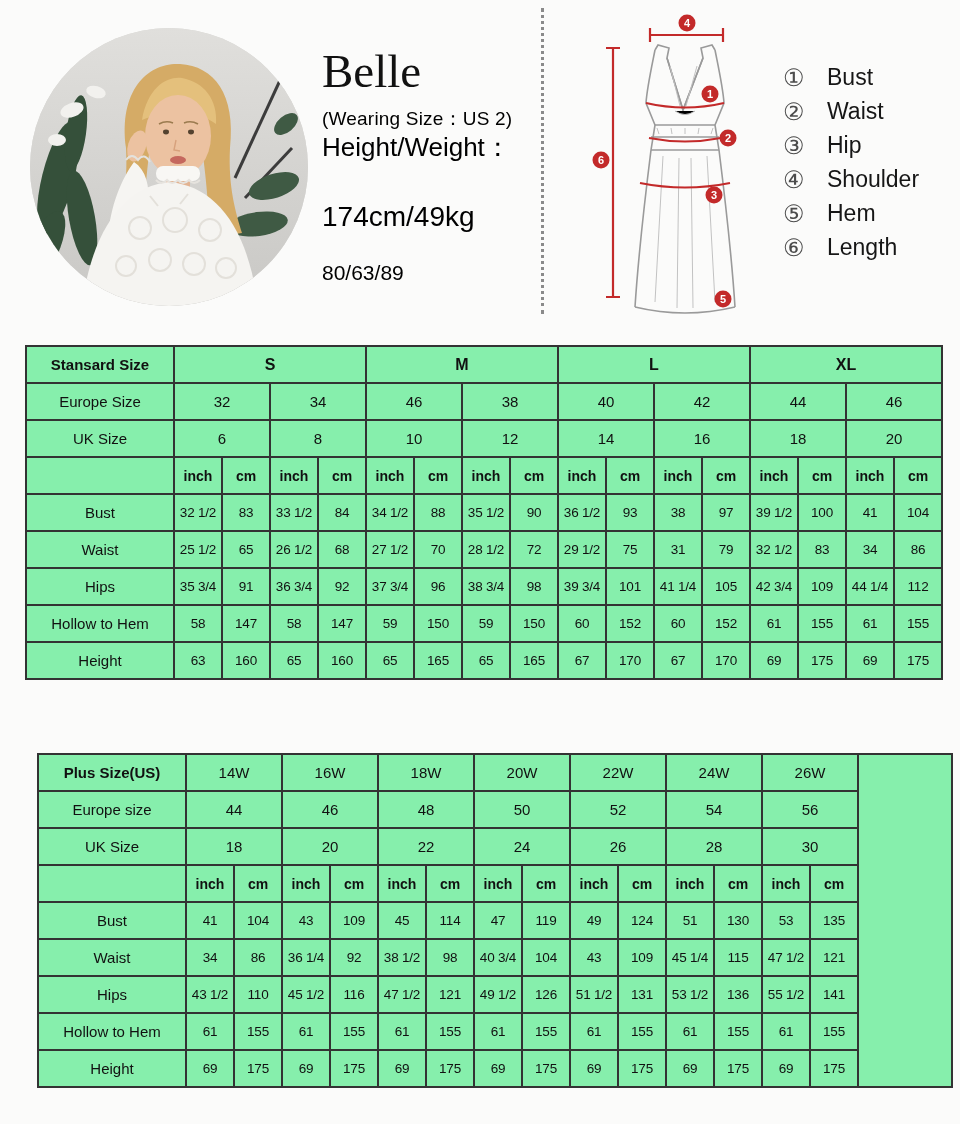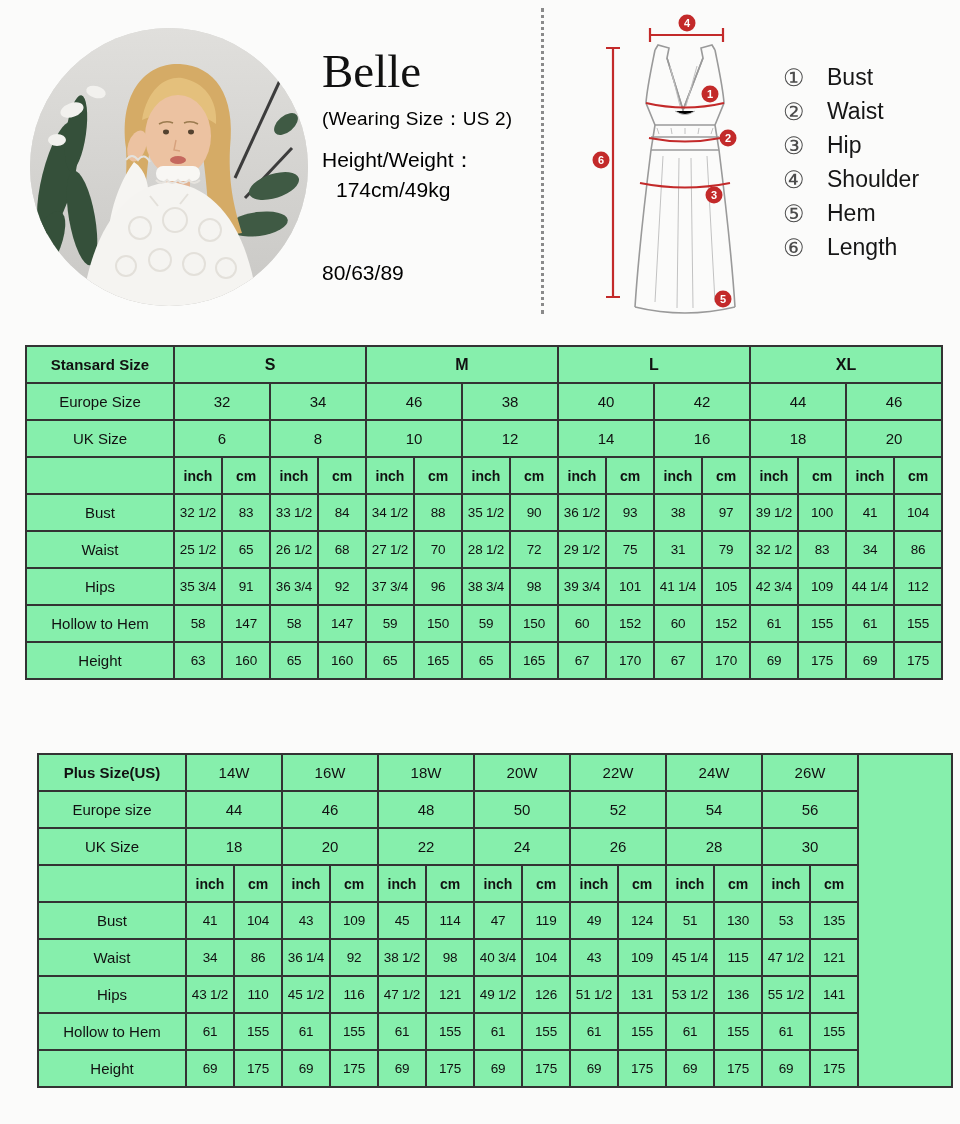--- a/index.html
+++ b/index.html
@@ -20,7 +20,7 @@
   }
   .info-line { position:absolute; left:322px; color:#000000; }
   .wearing  { top:106px; font-size:19px; letter-spacing:.2px; }
-  .hw-label { top:146px; font-size:21px; }
+  .hw-label { top:130px; font-size:26px; }
   .hw-value { top:178px; font-size:21px;margin-left:14px; }
   .m-label  { top:224px; font-size:21px; }
   .m-value  { top:261px; font-size:21px; }

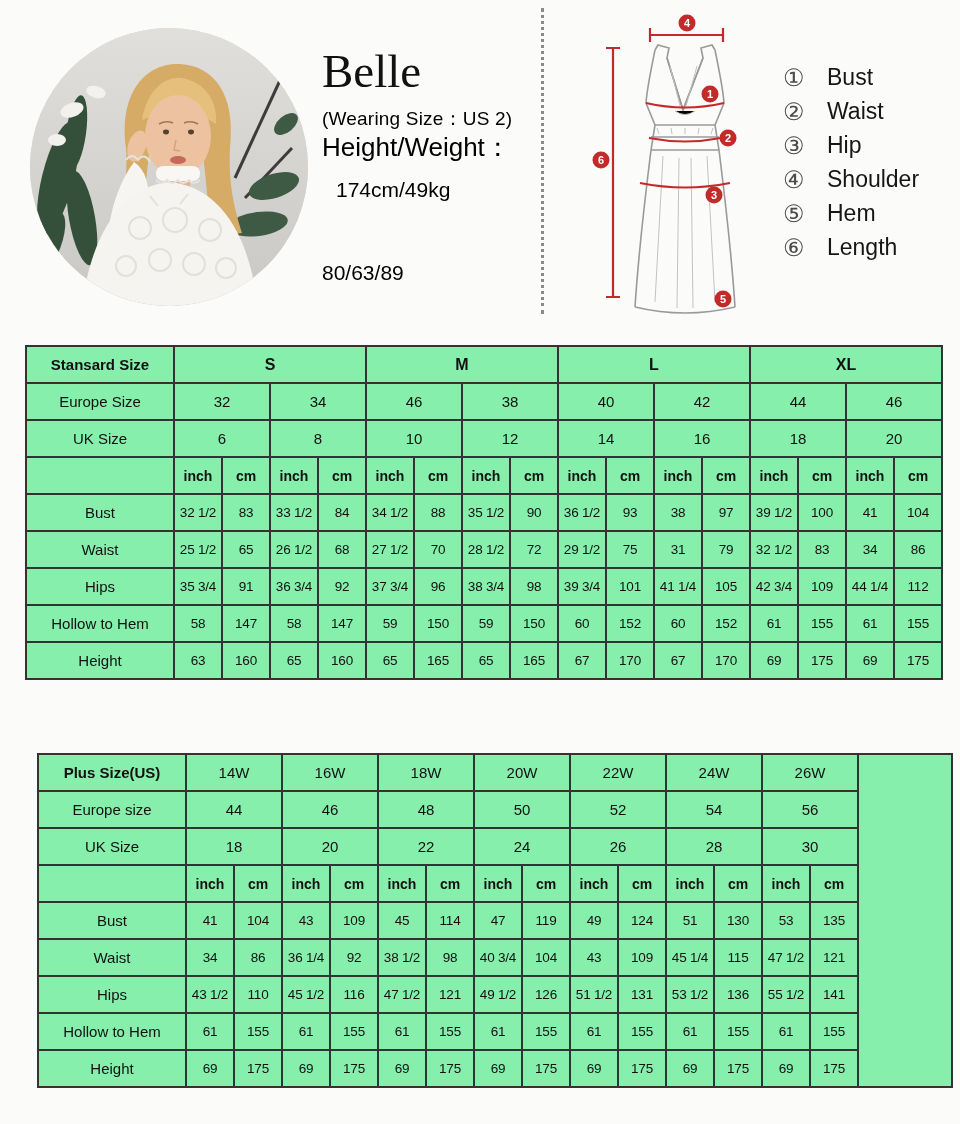--- a/index.html
+++ b/index.html
@@ -21,7 +21,7 @@
   .info-line { position:absolute; left:322px; color:#000000; }
   .wearing  { top:106px; font-size:19px; letter-spacing:.2px; }
   .hw-label { top:130px; font-size:26px; }
-  .hw-value { top:178px; font-size:21px;margin-left:14px; }
+  .hw-value { top:201px; font-size:28px; }
   .m-label  { top:224px; font-size:21px; }
   .m-value  { top:261px; font-size:21px; }
 

